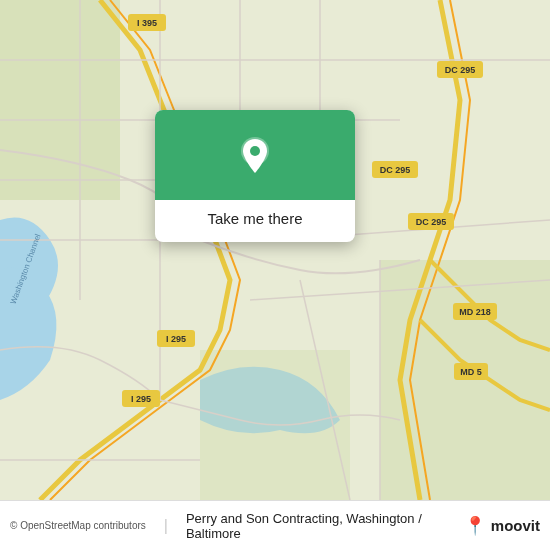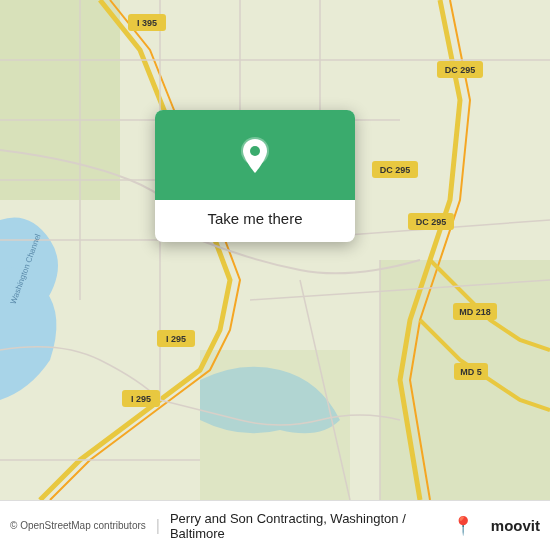--- a/index.html
+++ b/index.html
@@ -76,7 +76,7 @@
       display: flex;
       align-items: center;
       padding: 0 10px;
-      gap: 4px;
+      gap: 12px;
     }
 
     #copyright-text {

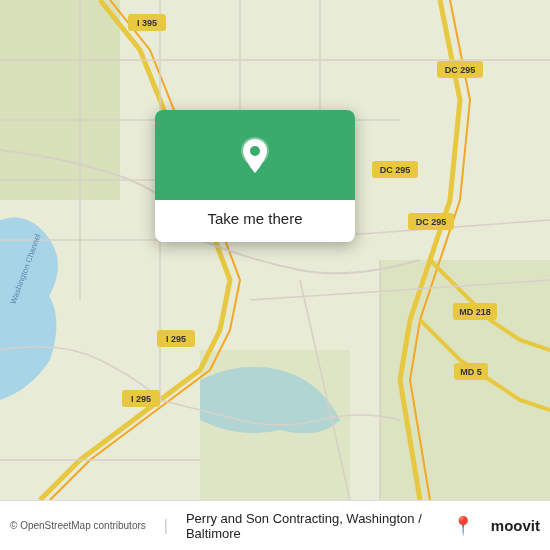--- a/index.html
+++ b/index.html
@@ -104,7 +104,6 @@
       font-size: 15px;
       font-weight: bold;
       color: #222;
-      margin-left: 12px;
     }
   </style>
 </head>

